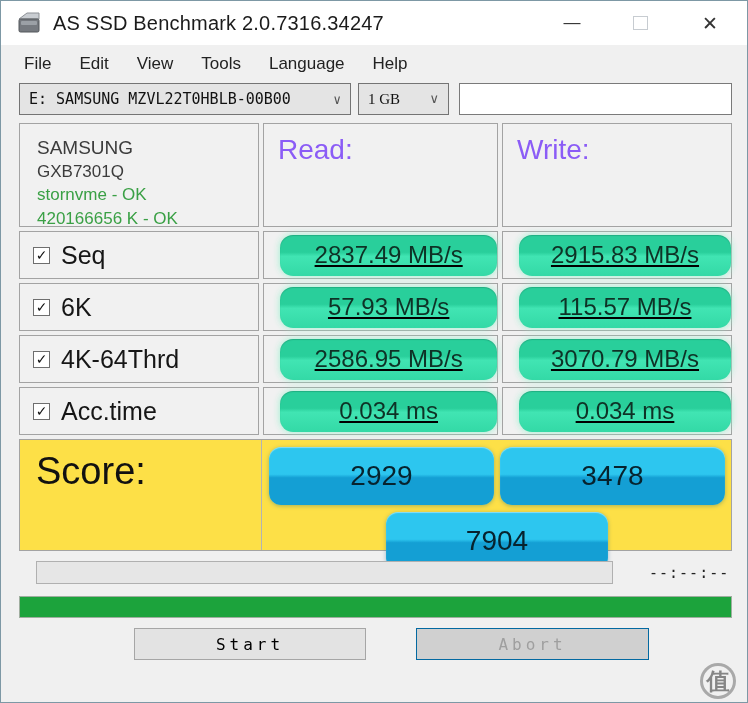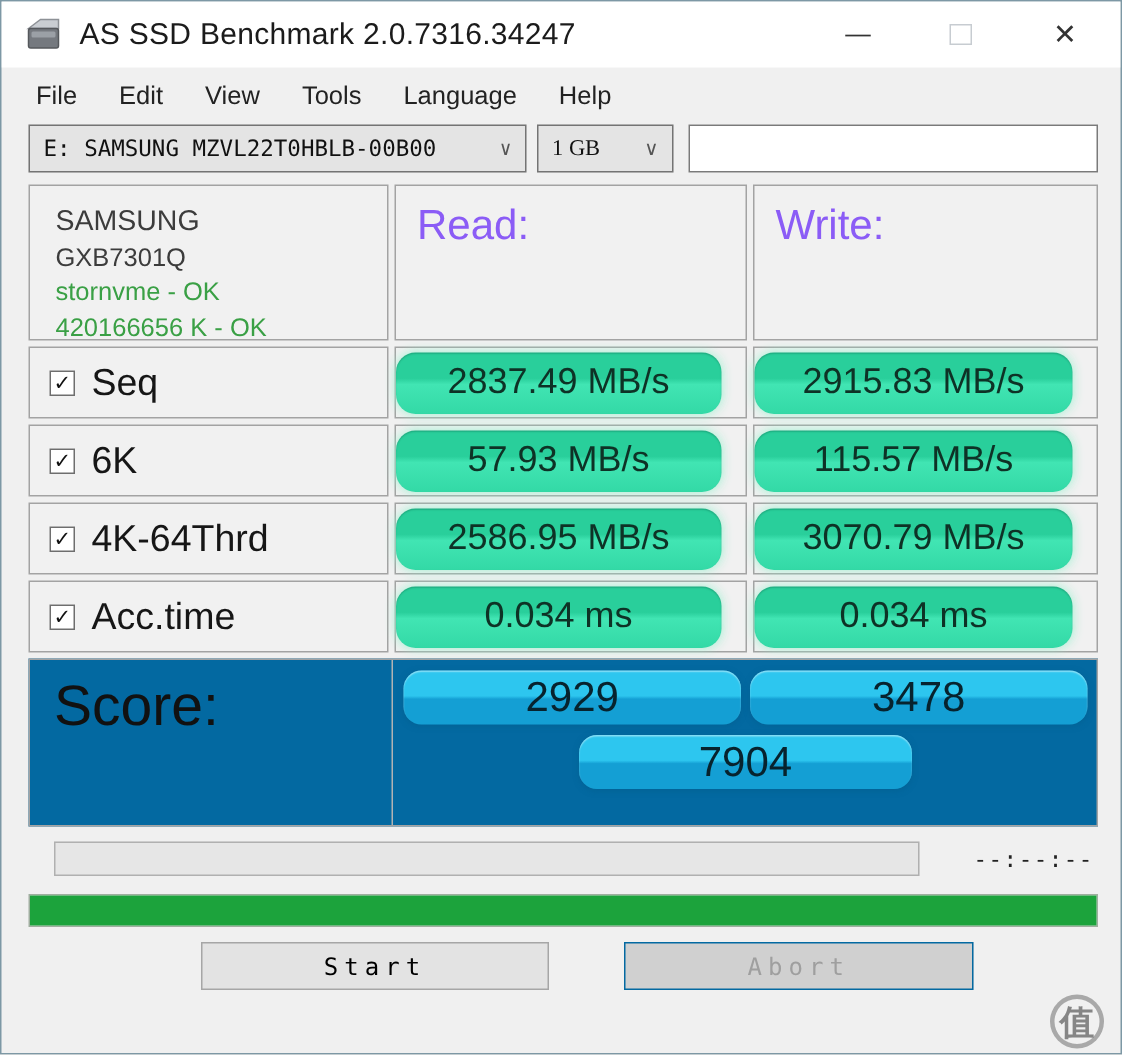--- a/index.html
+++ b/index.html
@@ -40,7 +40,7 @@
   .checkbox{width:17px;height:17px;border:1px solid #6e6e6e;background:#fff;font-size:14px;line-height:15px;
     text-align:center;color:#111;flex:0 0 auto;}
   .row-label{font-size:25px;color:#161616;margin-left:11px;white-space:nowrap;}
-  .pill-cell{justify-content:flex-start;}
+  .pill-cell{justify-content:flex-end;text-decoration:underline;}
   .pill{display:flex;align-items:center;justify-content:center;border-radius:13px;}
   .pill-green{width:93%;height:41px;font-size:24px;color:#0e3226;
     background:linear-gradient(180deg,var(--green_pill_top) 0%,var(--green_pill_top) 42%,var(--green_pill_bottom) 52%,var(--green_pill_mid) 100%);

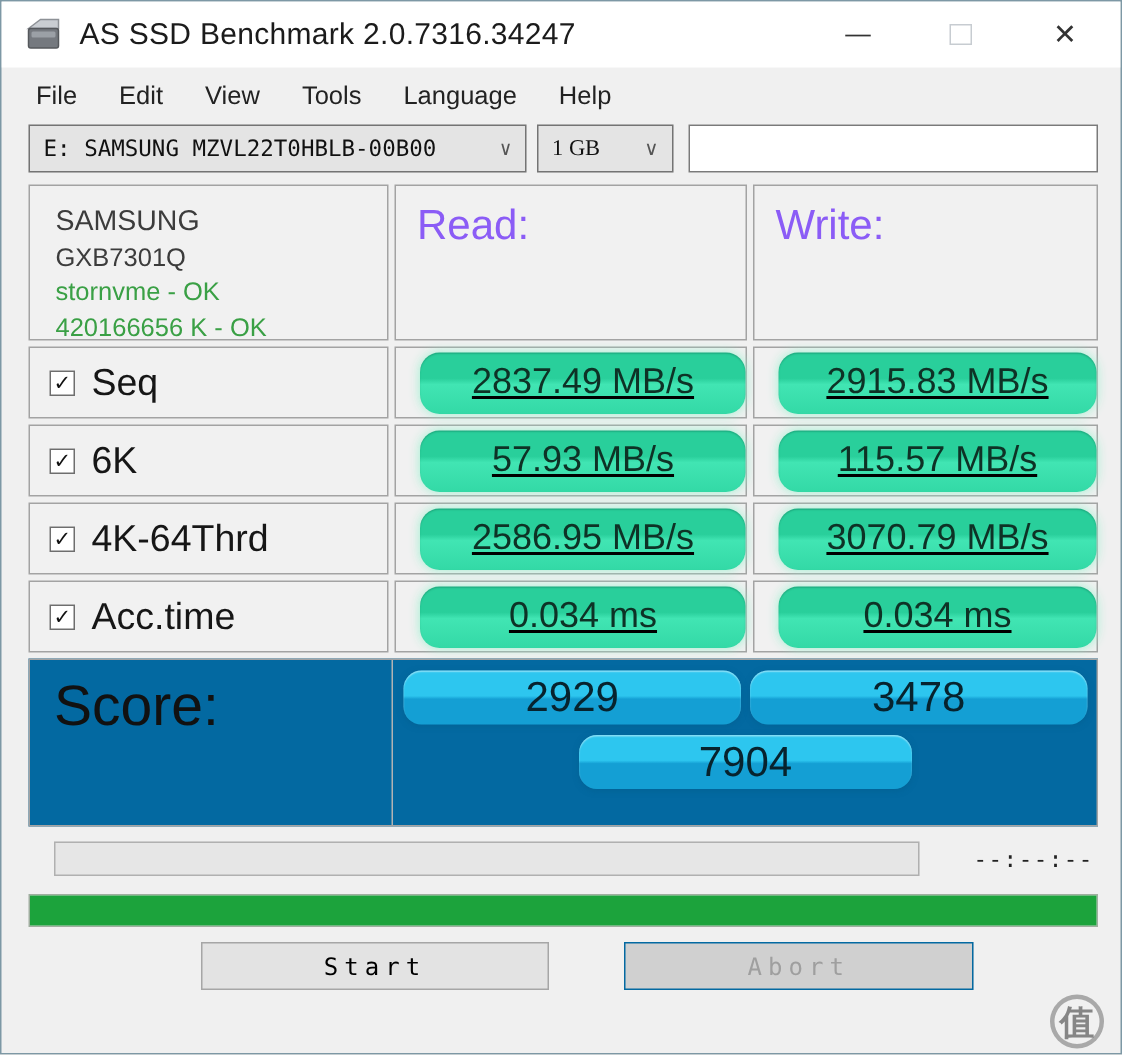--- a/index.html
+++ b/index.html
@@ -46,7 +46,7 @@
     background:linear-gradient(180deg,var(--green_pill_top) 0%,var(--green_pill_top) 42%,var(--green_pill_bottom) 52%,var(--green_pill_mid) 100%);
     box-shadow:0 0 7px rgba(150,240,205,0.95), inset 0 1px 1px rgba(0,80,55,0.25);}
   
-  .score-box{margin:4px 0 0 18px;width:713px;height:112px;border:1px solid #a3a3a3;background:#0369a1;display:flex;}
+  .score-box{margin:4px 0 0 18px;width:713px;height:112px;border:1px solid #a3a3a3;background:#fde047;display:flex;}
   .score-label-cell{width:242px;border-right:1px solid #b3b3b3;padding:10px 0 0 16px;}
   .score-label{font-size:38px;color:#111;}
   .score-pills{flex:1;padding:7px 6px 0 7px;}

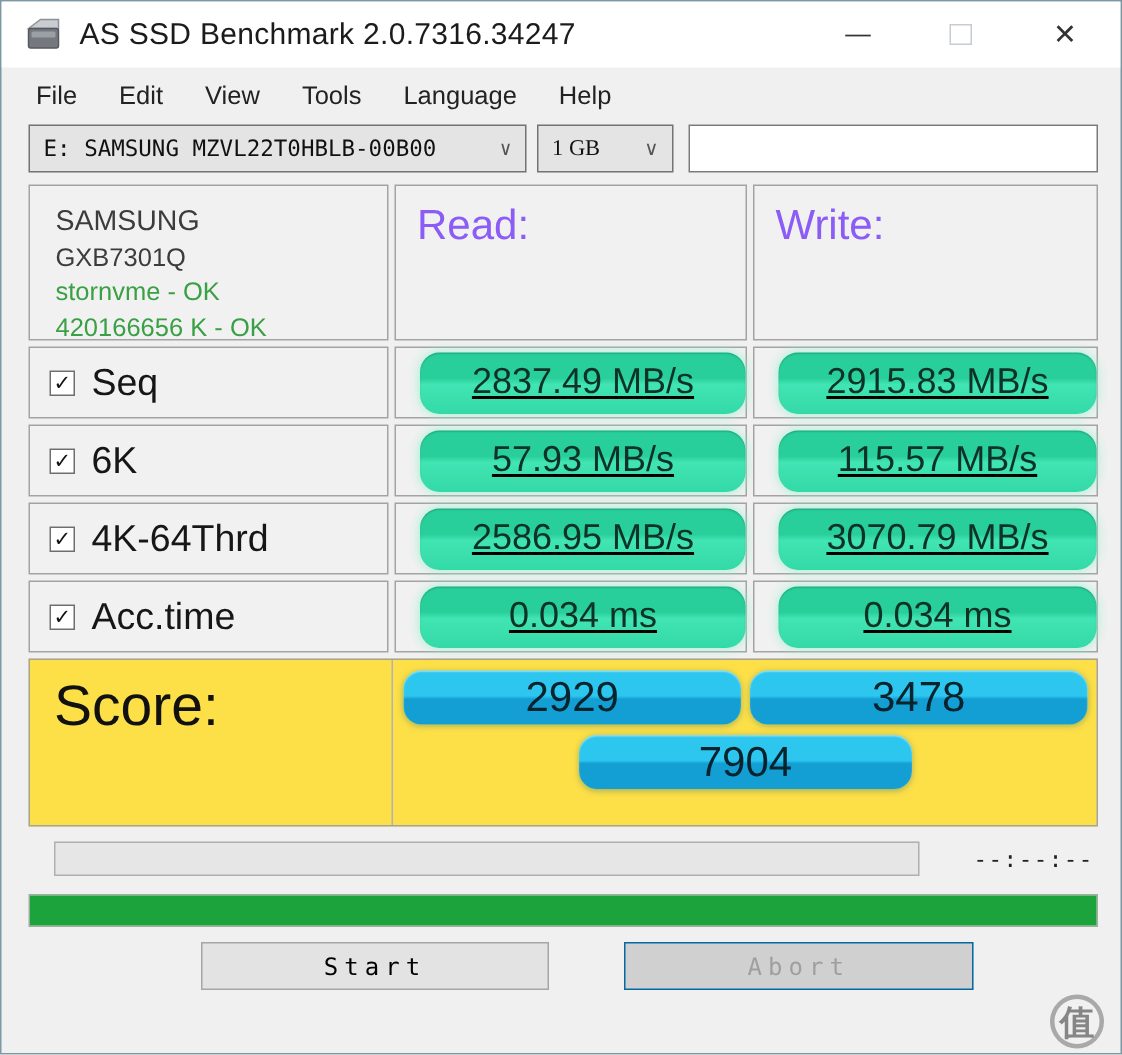--- a/index.html
+++ b/index.html
@@ -51,7 +51,7 @@
   .score-label{font-size:38px;color:#111;}
   .score-pills{flex:1;padding:7px 6px 0 7px;}
   .score-row1{display:flex;justify-content:space-between;}
-  .pill-blue{height:36px;font-size:28px;color:#07232e;border-radius:12px;
+  .pill-blue{height:58px;font-size:28px;color:#07232e;border-radius:12px;
     background:linear-gradient(180deg,var(--blue_pill_top) 0%,var(--blue_pill_top) 47%,var(--blue_pill_bottom) 53%,var(--blue_pill_bottom) 100%);
     box-shadow:0 1px 4px rgba(0,90,130,0.35), inset 0 1px 1px rgba(255,255,255,0.45);}
   .pill-score{width:225px;}

